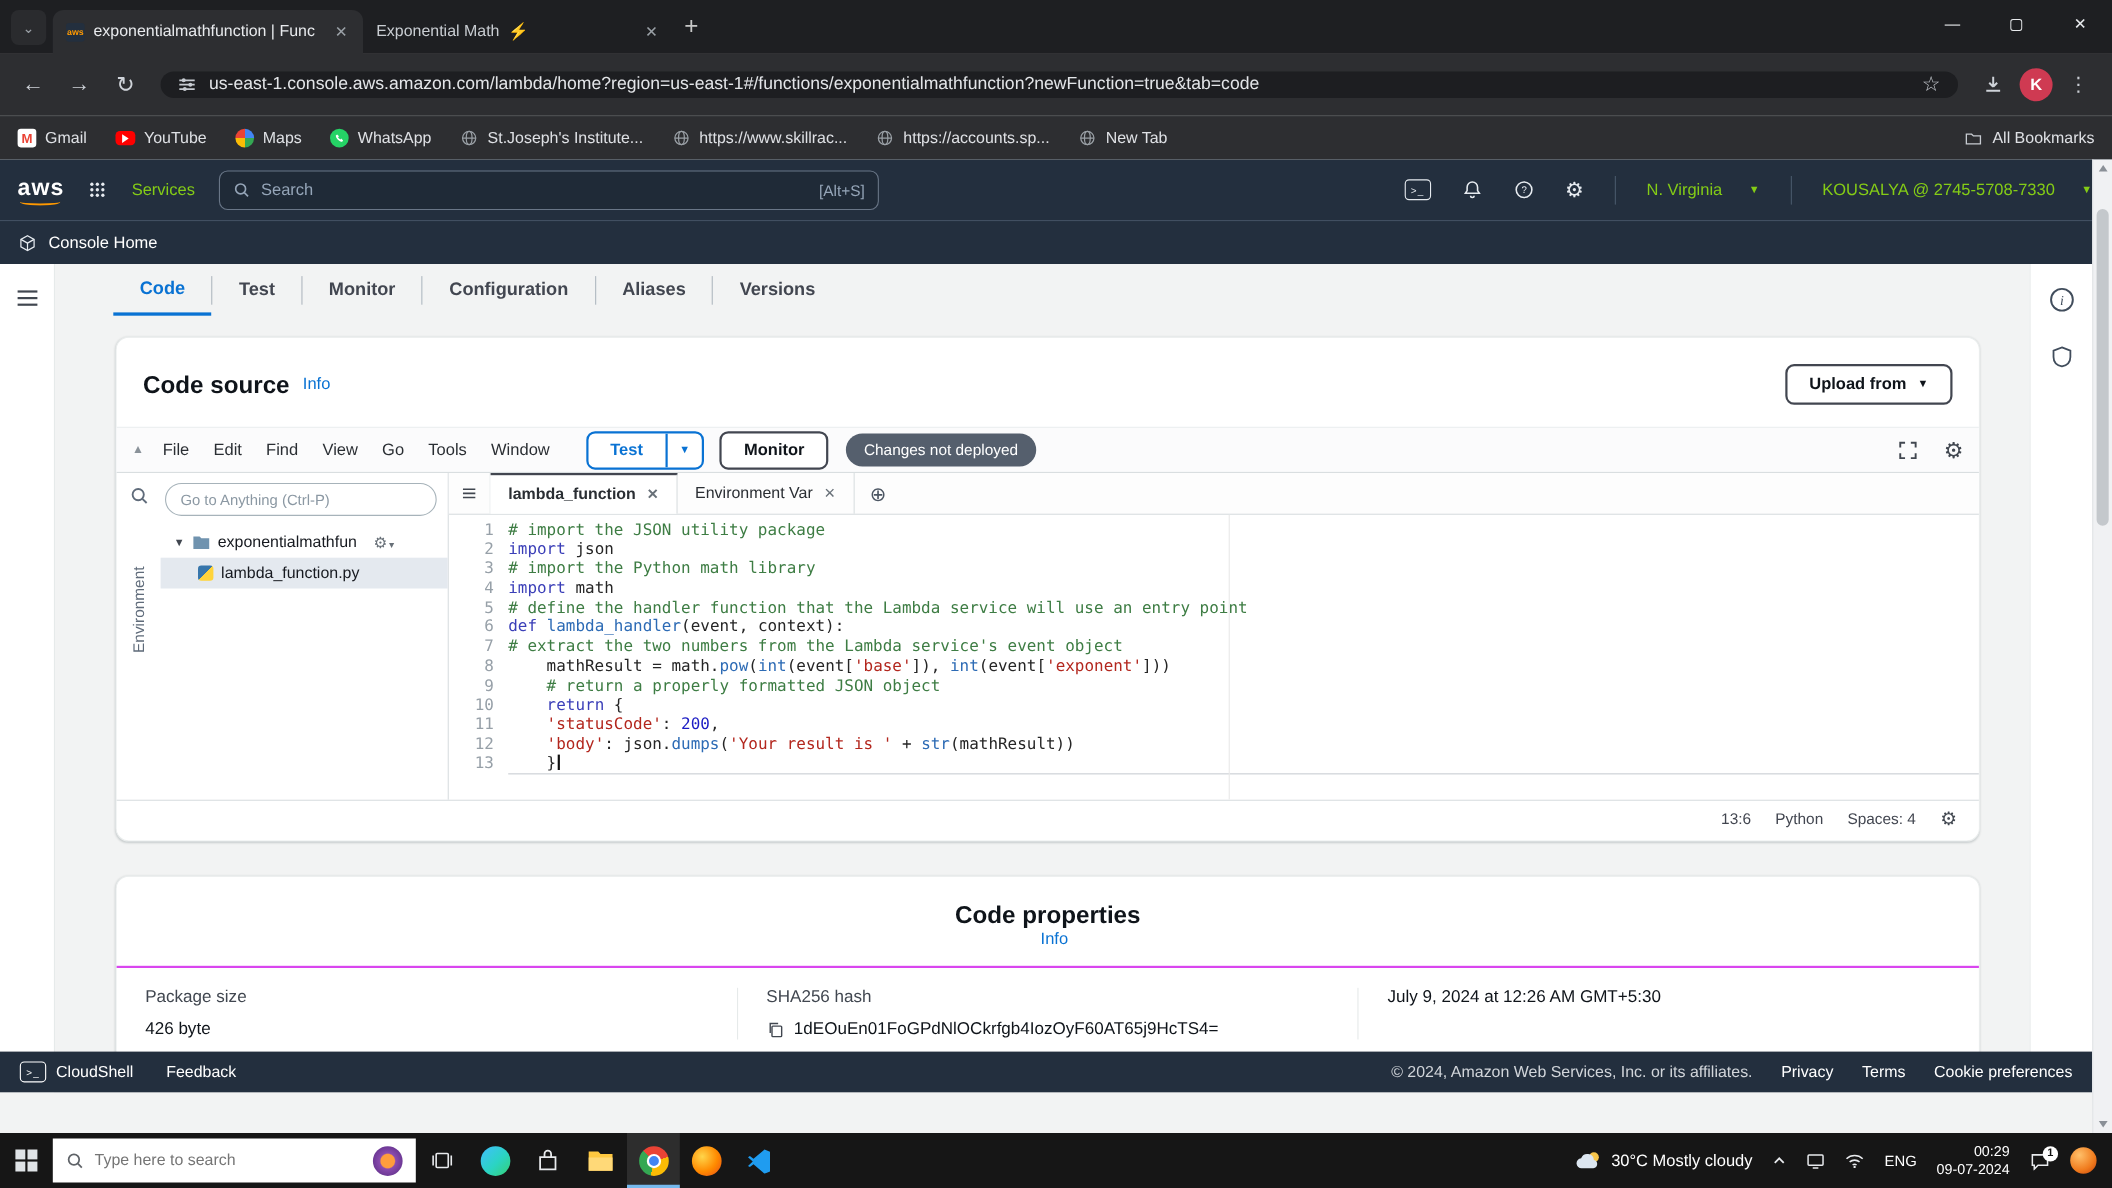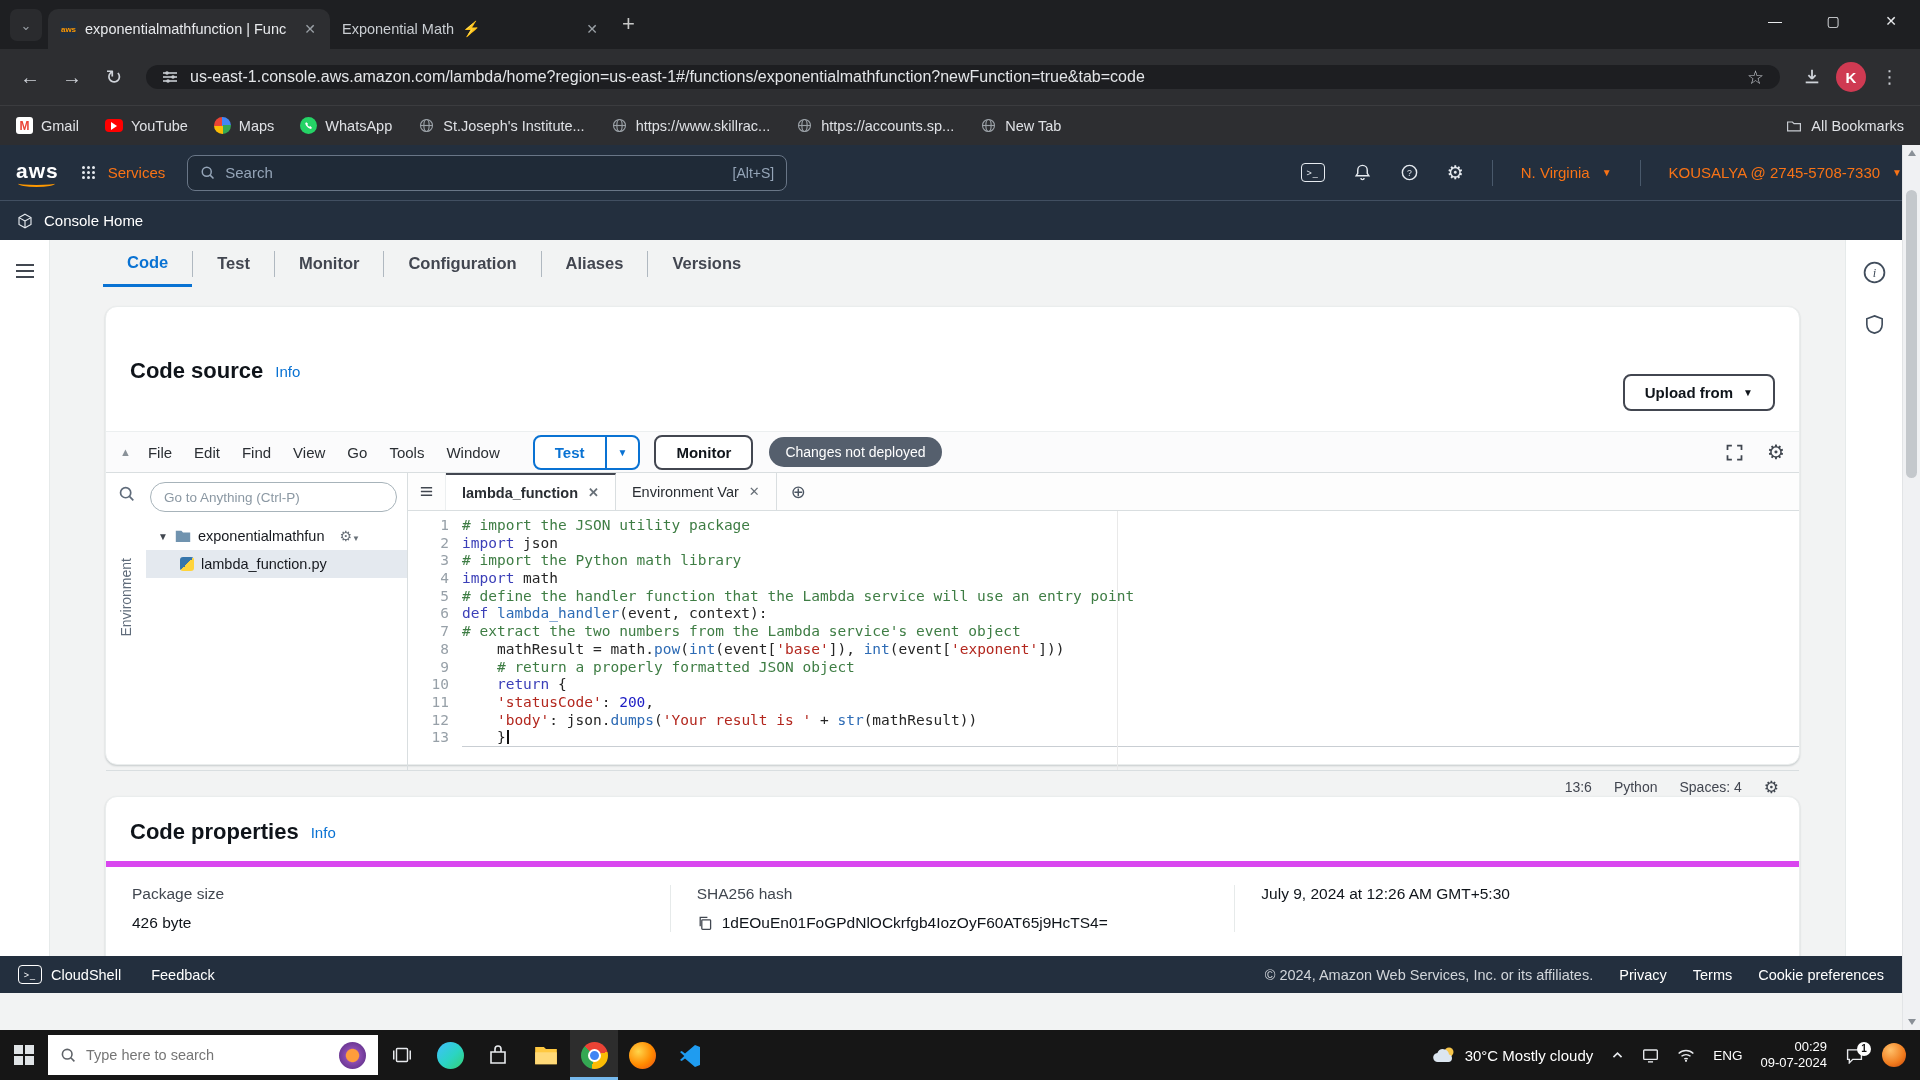--- a/index.html
+++ b/index.html
@@ -44,7 +44,7 @@
   .aws-header { height:55px; background:#232f3e; display:flex; align-items:center; padding:0 18px 0 16px; color:#fff; gap:22px; }
   .aws-logo { position:relative; font-weight:bold; font-size:21px; letter-spacing:1px; padding-bottom:4px; }
   .aws-logo::after { content:""; position:absolute; left:2px; right:4px; bottom:0; height:5px; border-bottom:2.5px solid #ff9900; border-radius:0 0 60% 60%; }
-  .hdr-item { display:flex; align-items:center; gap:12px; font-size:15px; color:#f97316; }
+  .hdr-item { display:flex; align-items:center; gap:24px; font-size:15px; color:#84cc16; }
   .aws-search { width:600px; height:36px; background:#1f2a37; border:1px solid #697687; border-radius:8px; display:flex; align-items:center; padding:0 12px; gap:10px; color:#95a5b8; }
   .aws-search input { flex:1; border:0; outline:0; background:transparent; color:#e6ebf0; font-size:15px; font-family:"Liberation Sans",sans-serif; }
   .aws-search input::placeholder { color:#95a5b8; }

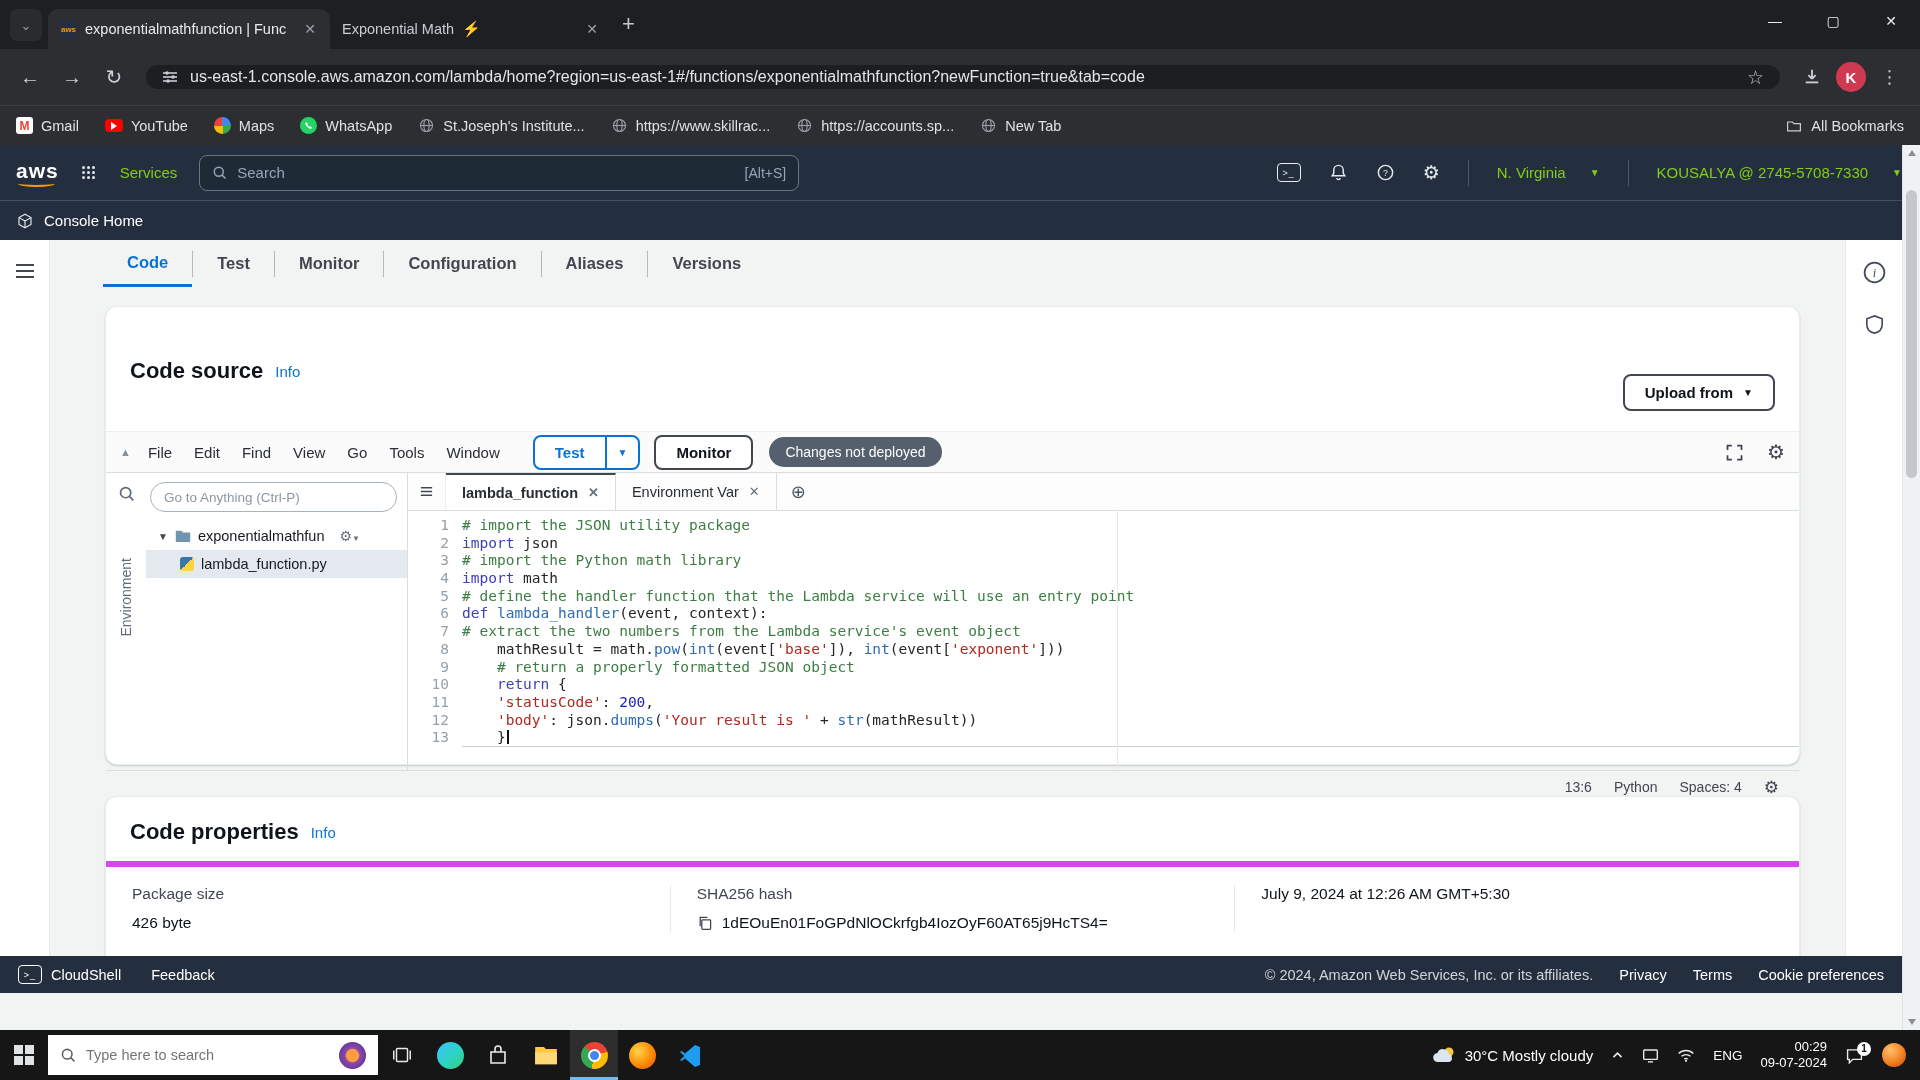--- a/index.html
+++ b/index.html
@@ -408,7 +408,7 @@
         <div class="card-head">
           <span class="card-title">Code source</span>
           <span class="info-link">Info</span>
-          <div class="btn-sec" style="margin-left:auto;margin-top:43px;">
+          <div class="btn-sec" style="margin-left:auto;">
             <span>Upload from</span>
             <span class="caret">▼</span>
           </div>

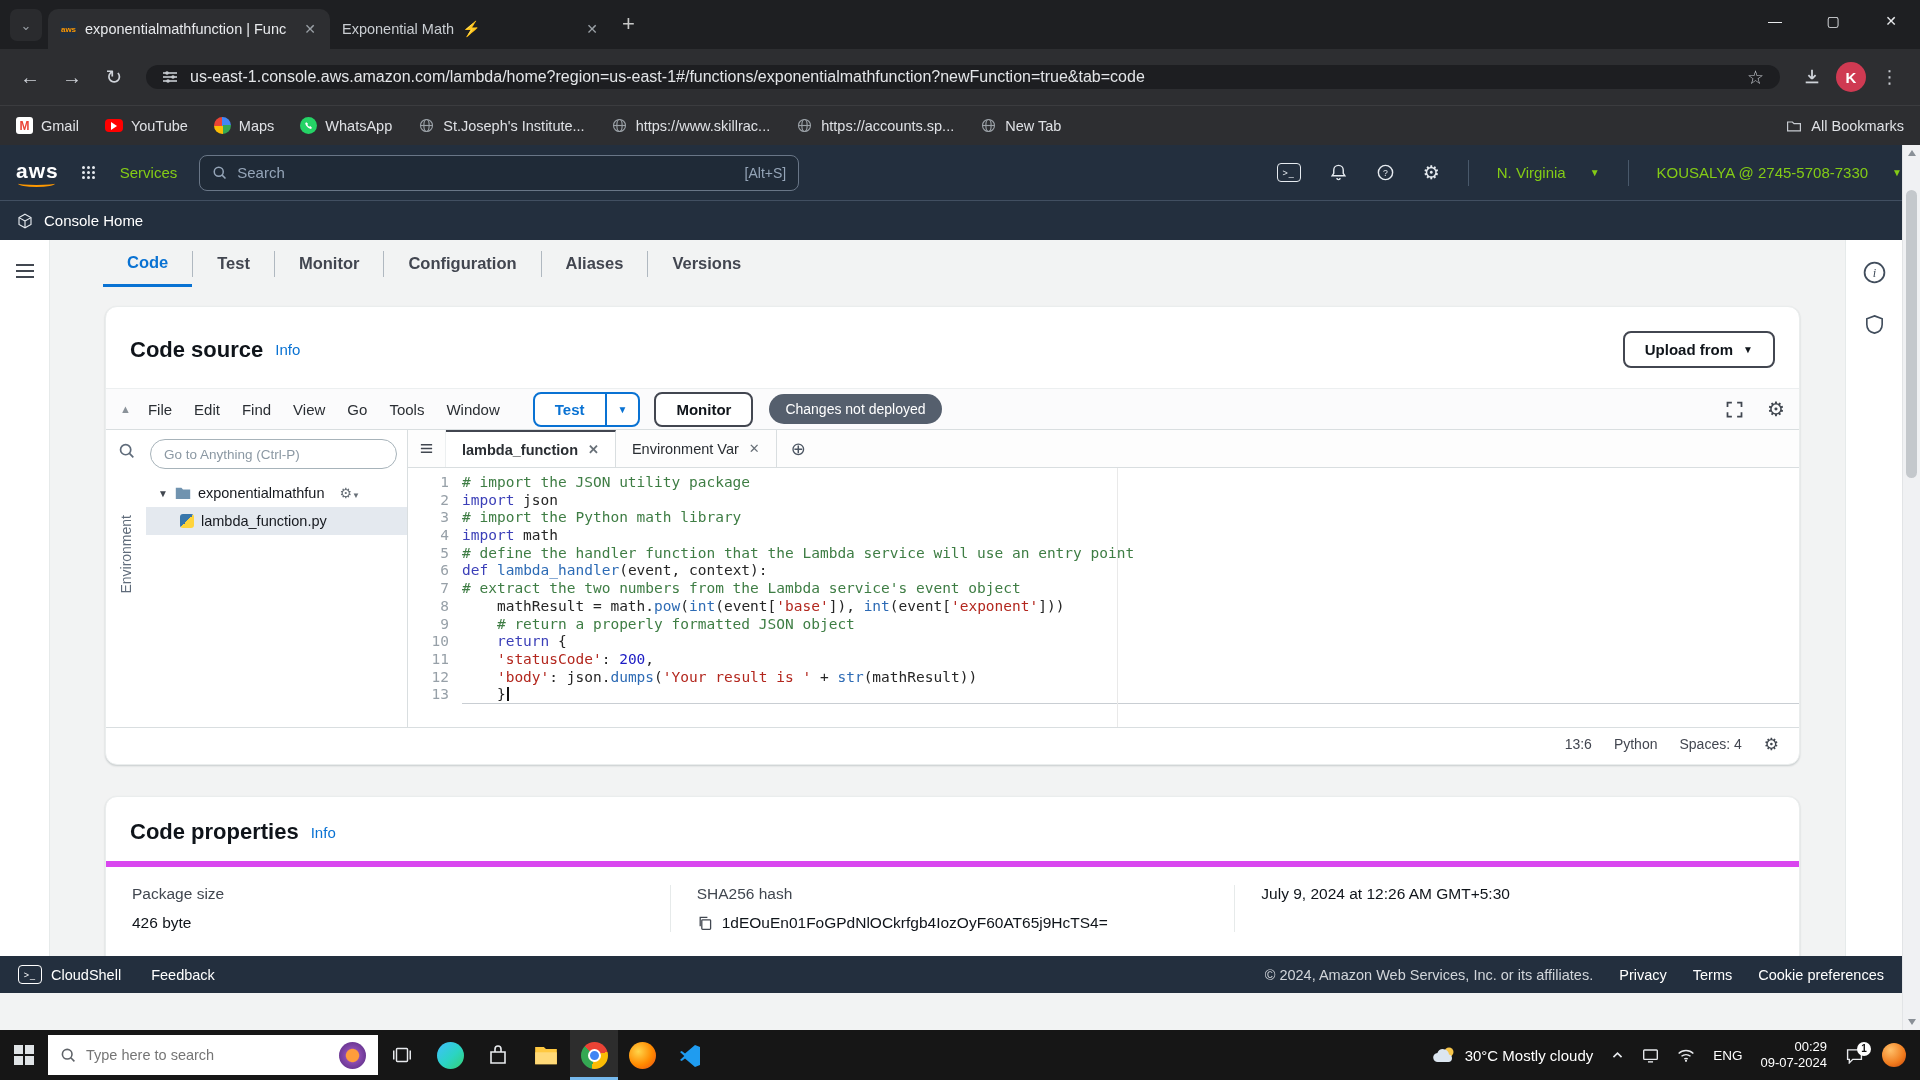--- a/index.html
+++ b/index.html
@@ -123,7 +123,7 @@
   .prop + .prop { border-left:1px solid #e6eaea; }
   .prop .lab { color:#414750; font-size:15.5px; margin-bottom:11px; }
   .prop .val { color:#0f141a; font-size:15.5px; display:flex; align-items:center; gap:9px; }
-  .head-sep { border-bottom:6px solid #d946ef; }
+  .head-sep { border-bottom:2px solid #d946ef;flex-direction:column; }
 
   .aws-footer { position:absolute; left:0; right:18px; bottom:0; height:37px; background:#232f3e; color:#fff; display:flex; align-items:center; gap:30px; padding:0 18px; font-size:14.5px; }
   .foot-right { margin-left:auto; display:flex; align-items:center; gap:26px; }

